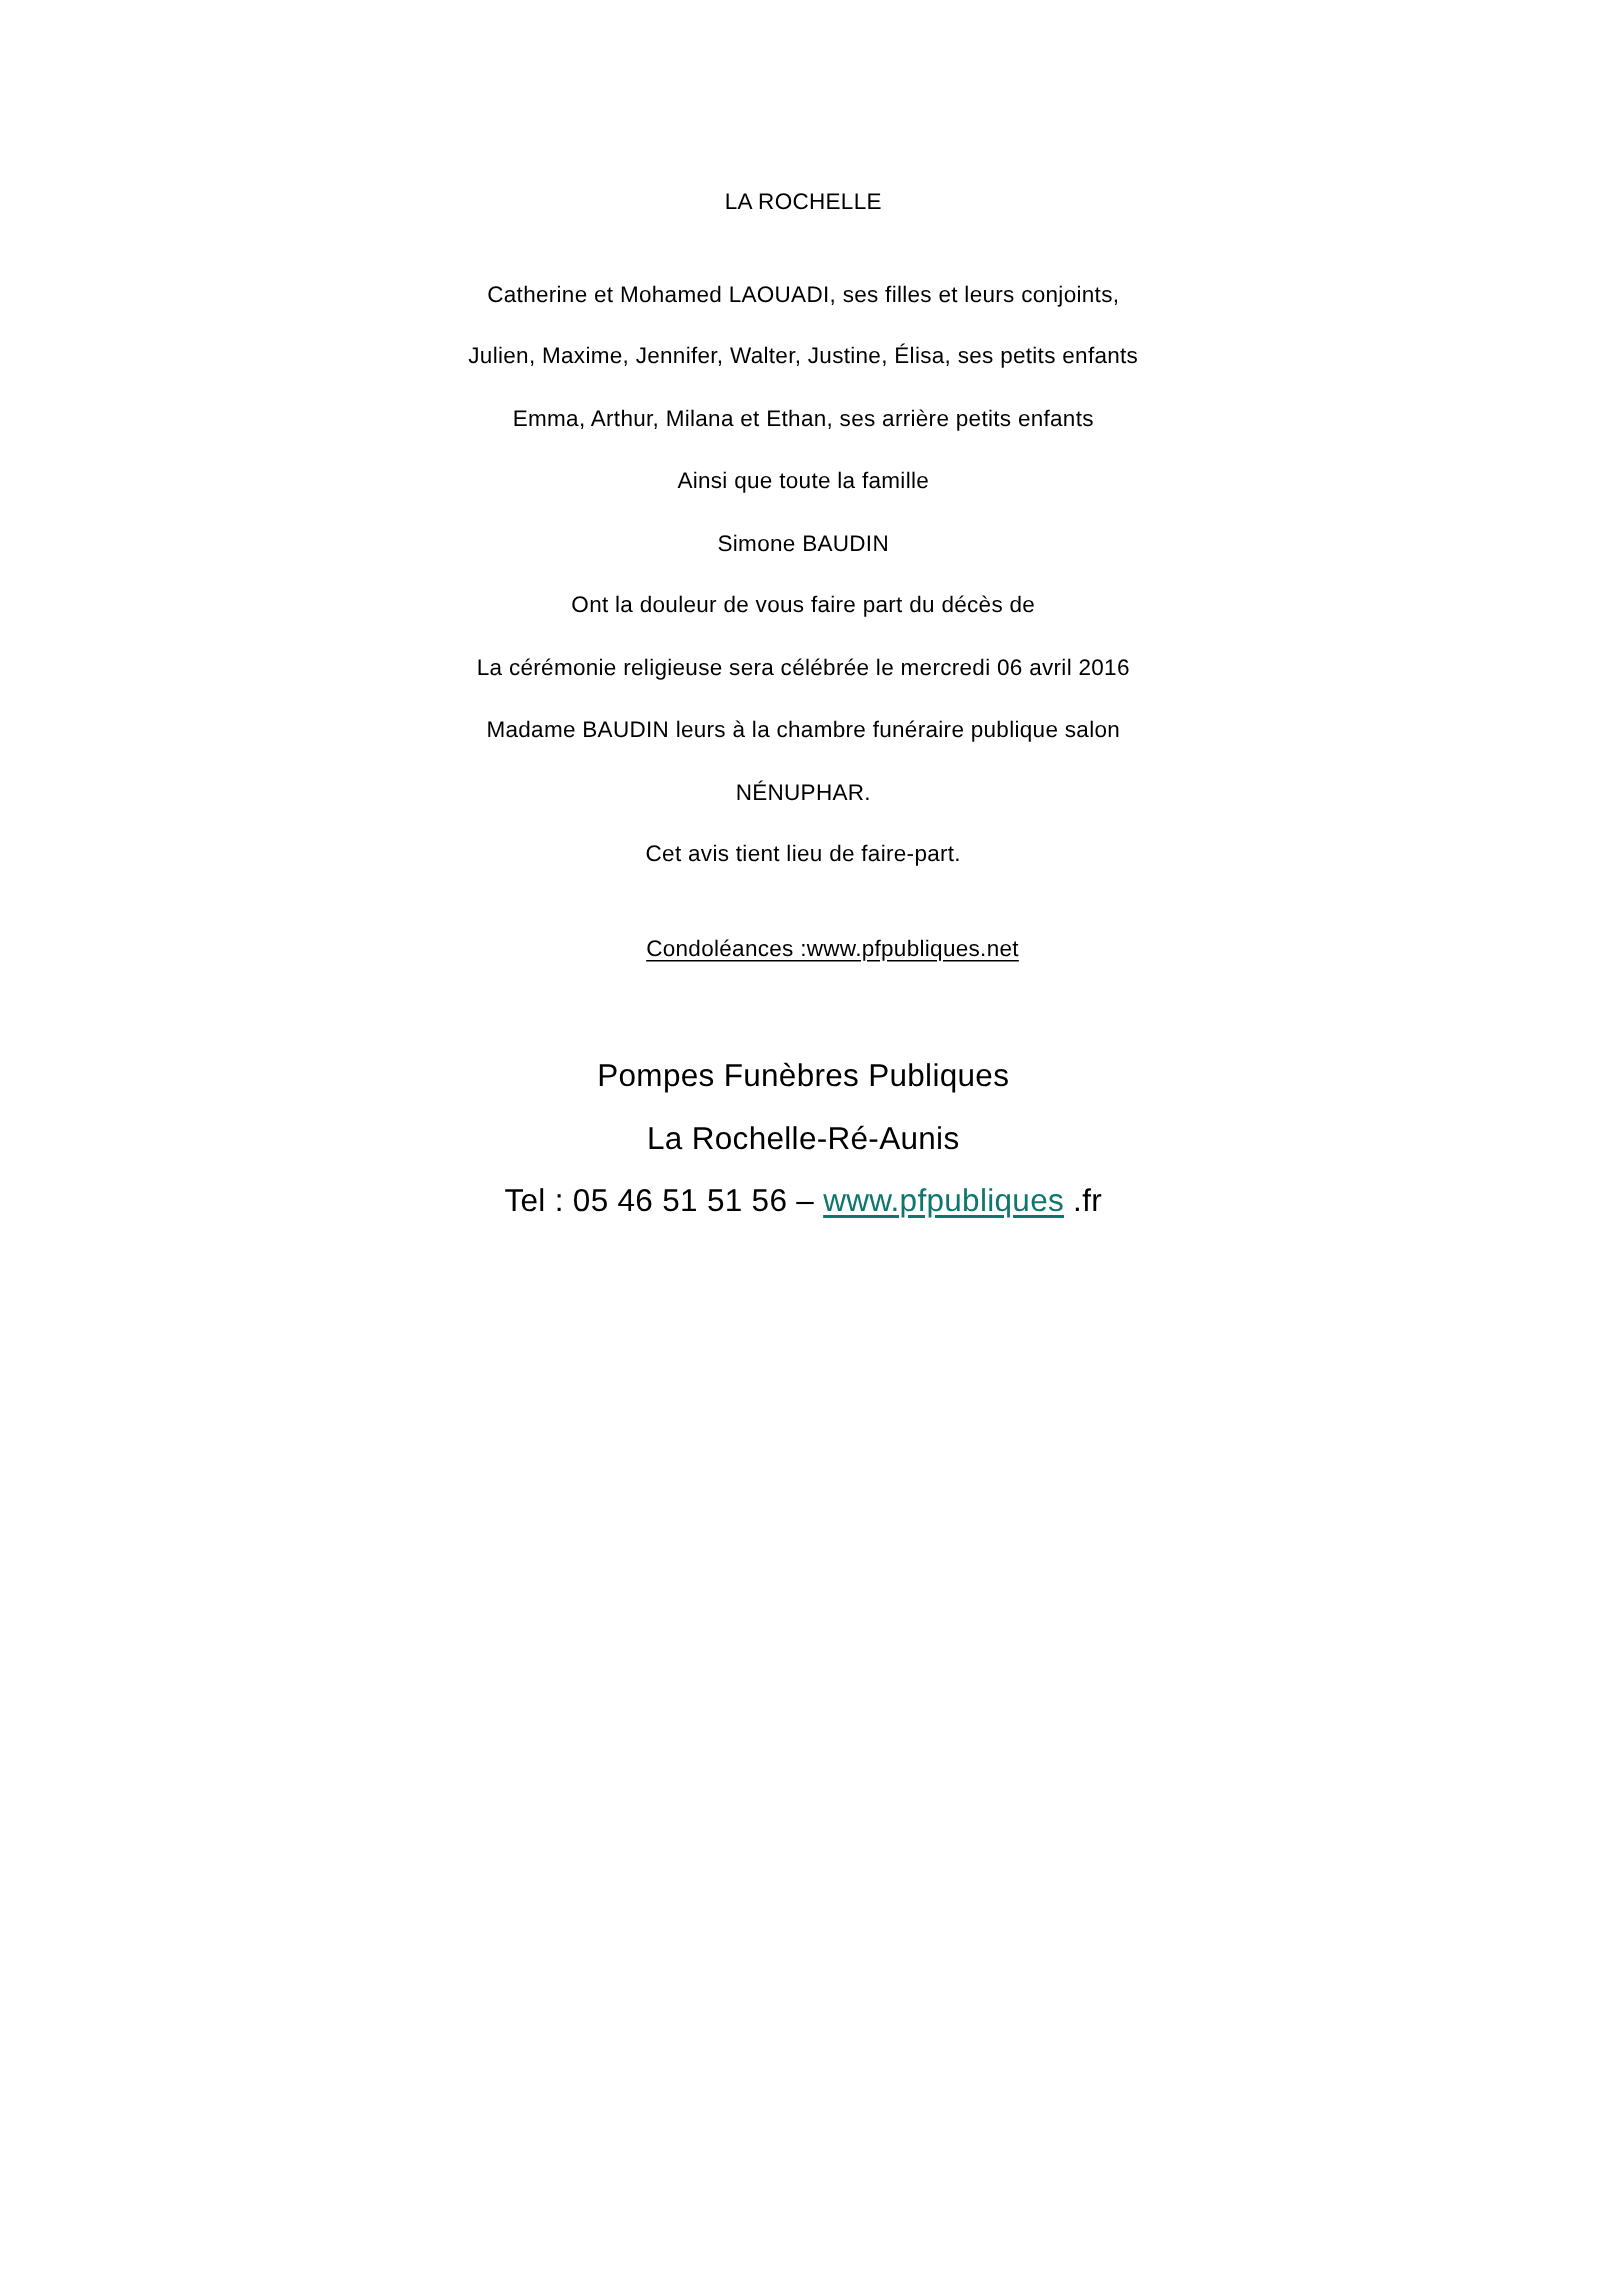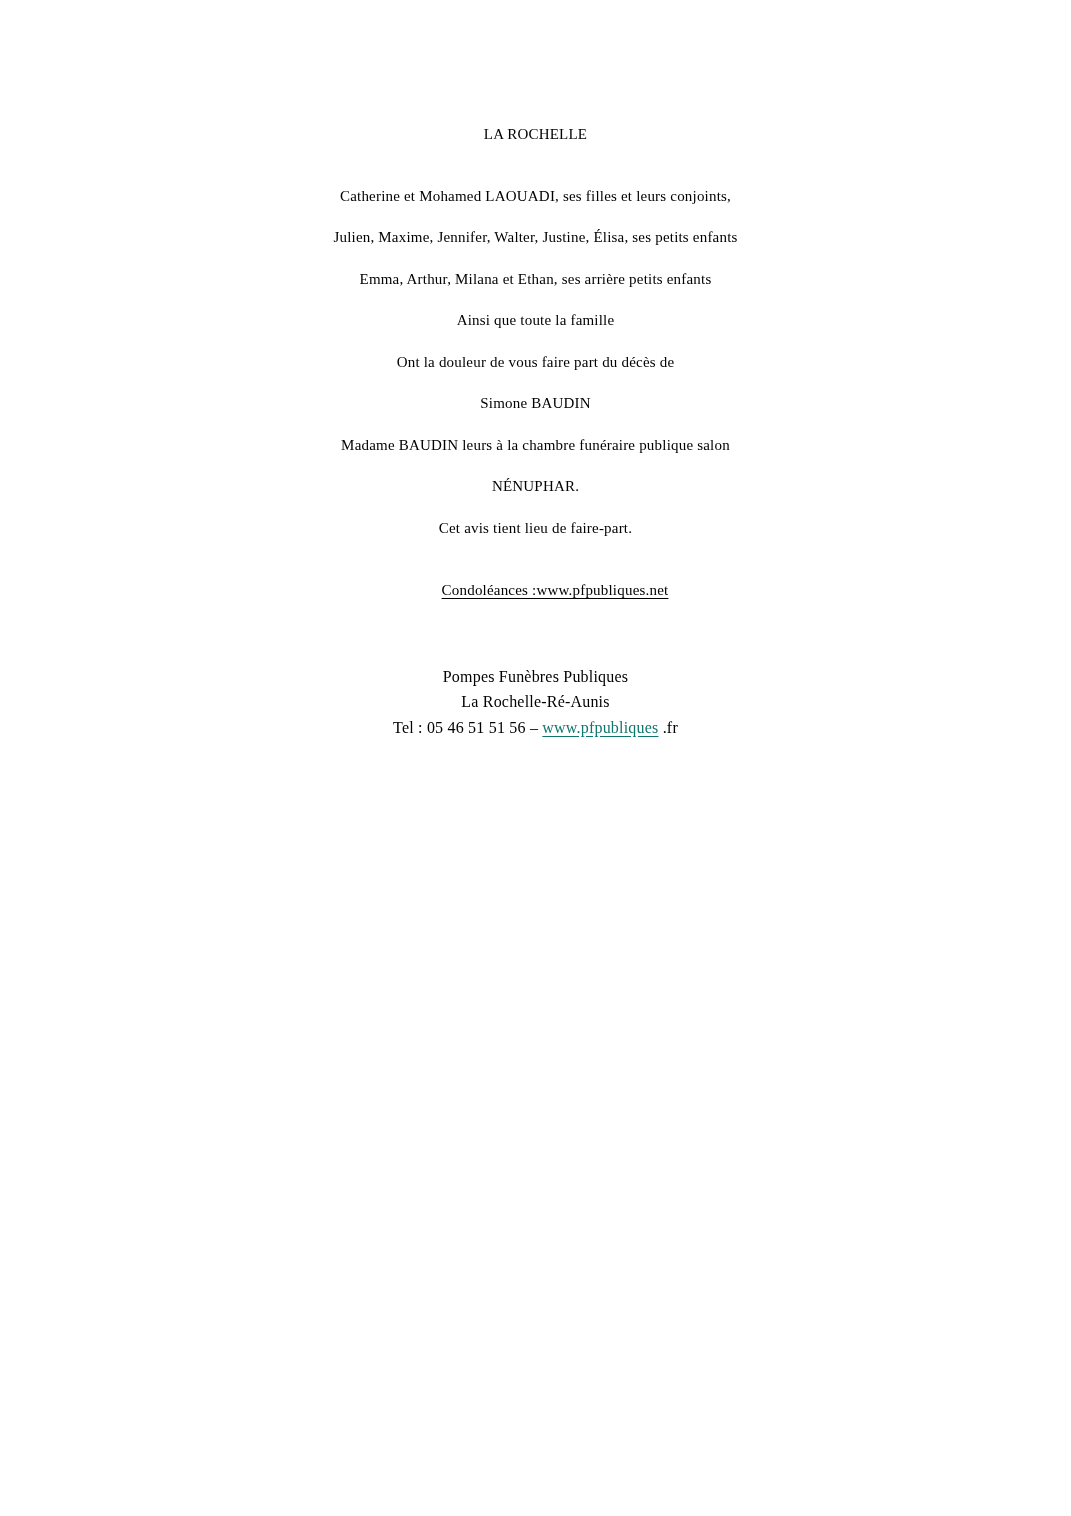--- a/index.html
+++ b/index.html
@@ -13,7 +13,7 @@
     height: 1516px;
     margin: 0 auto;
     background: #ffffff;
-    font-family: Liberation Serif, serif;
+    font-family: Liberation Sans, sans-serif;
     color: #000000;
     overflow: hidden;
   }

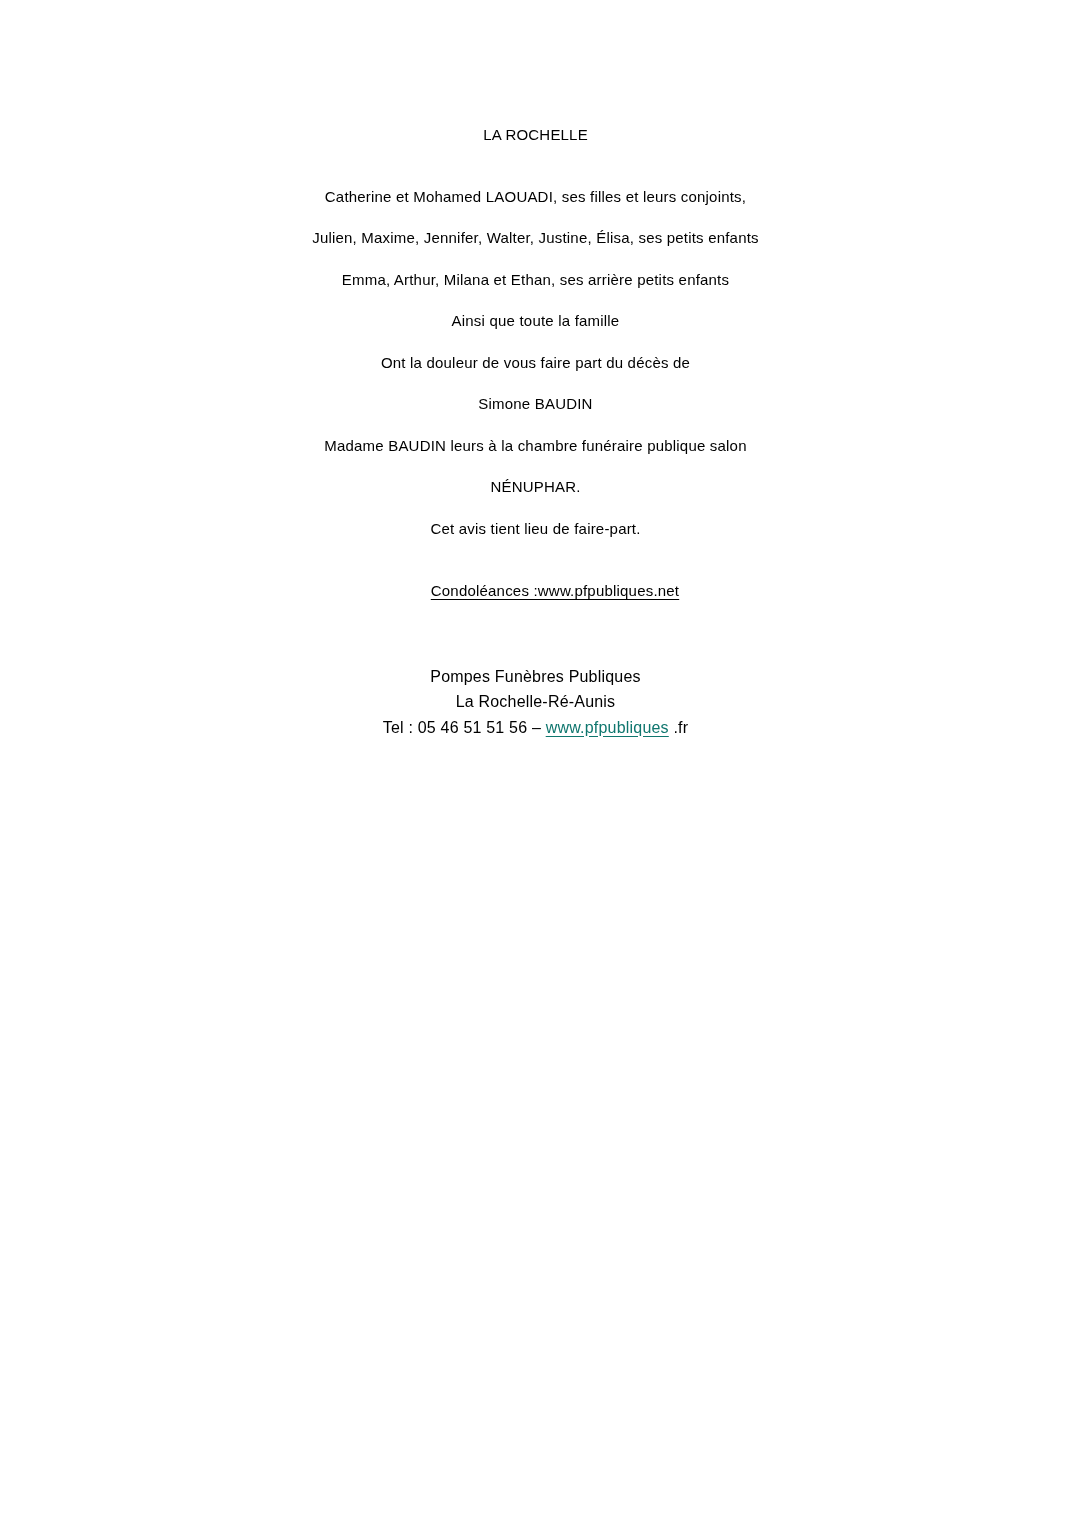--- a/index.html
+++ b/index.html
@@ -68,8 +68,8 @@
     <p class="line">Julien, Maxime, Jennifer, Walter, Justine, Élisa, ses petits enfants</p>
     <p class="line">Emma, Arthur, Milana et Ethan, ses arrière petits enfants</p>
     <p class="line">Ainsi que toute la famille</p>
+    <p class="line">Simone BAUDIN</p>
     <p class="line">Ont la douleur de vous faire part du décès de</p>
-    <p class="line">Simone BAUDIN</p>
     <p class="line">Madame BAUDIN leurs à la chambre funéraire publique salon</p>
     <p class="line">NÉNUPHAR.</p>
     <p class="line closing-line">Cet avis tient lieu de faire-part.</p>

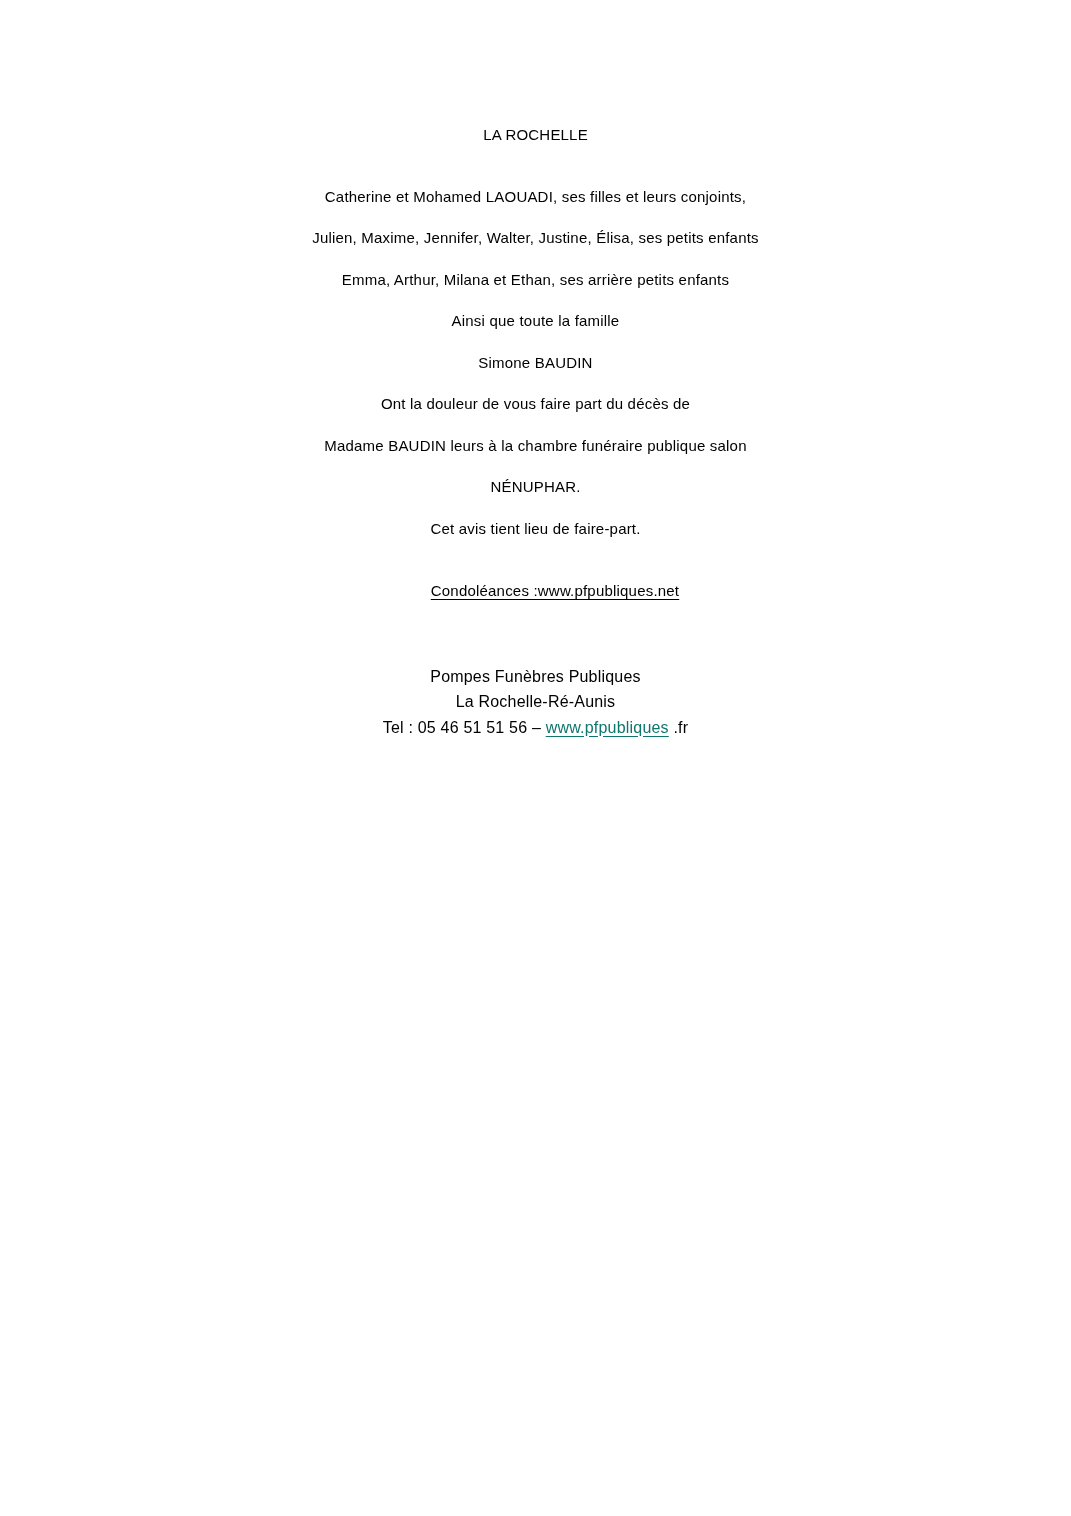--- a/index.html
+++ b/index.html
@@ -70,6 +70,7 @@
     <p class="line">Ainsi que toute la famille</p>
     <p class="line">Simone BAUDIN</p>
     <p class="line">Ont la douleur de vous faire part du décès de</p>
+    <p class="line">La cérémonie religieuse sera célébrée le mercredi 06 avril 2016</p>
     <p class="line">Madame BAUDIN leurs à la chambre funéraire publique salon</p>
     <p class="line">NÉNUPHAR.</p>
     <p class="line closing-line">Cet avis tient lieu de faire-part.</p>

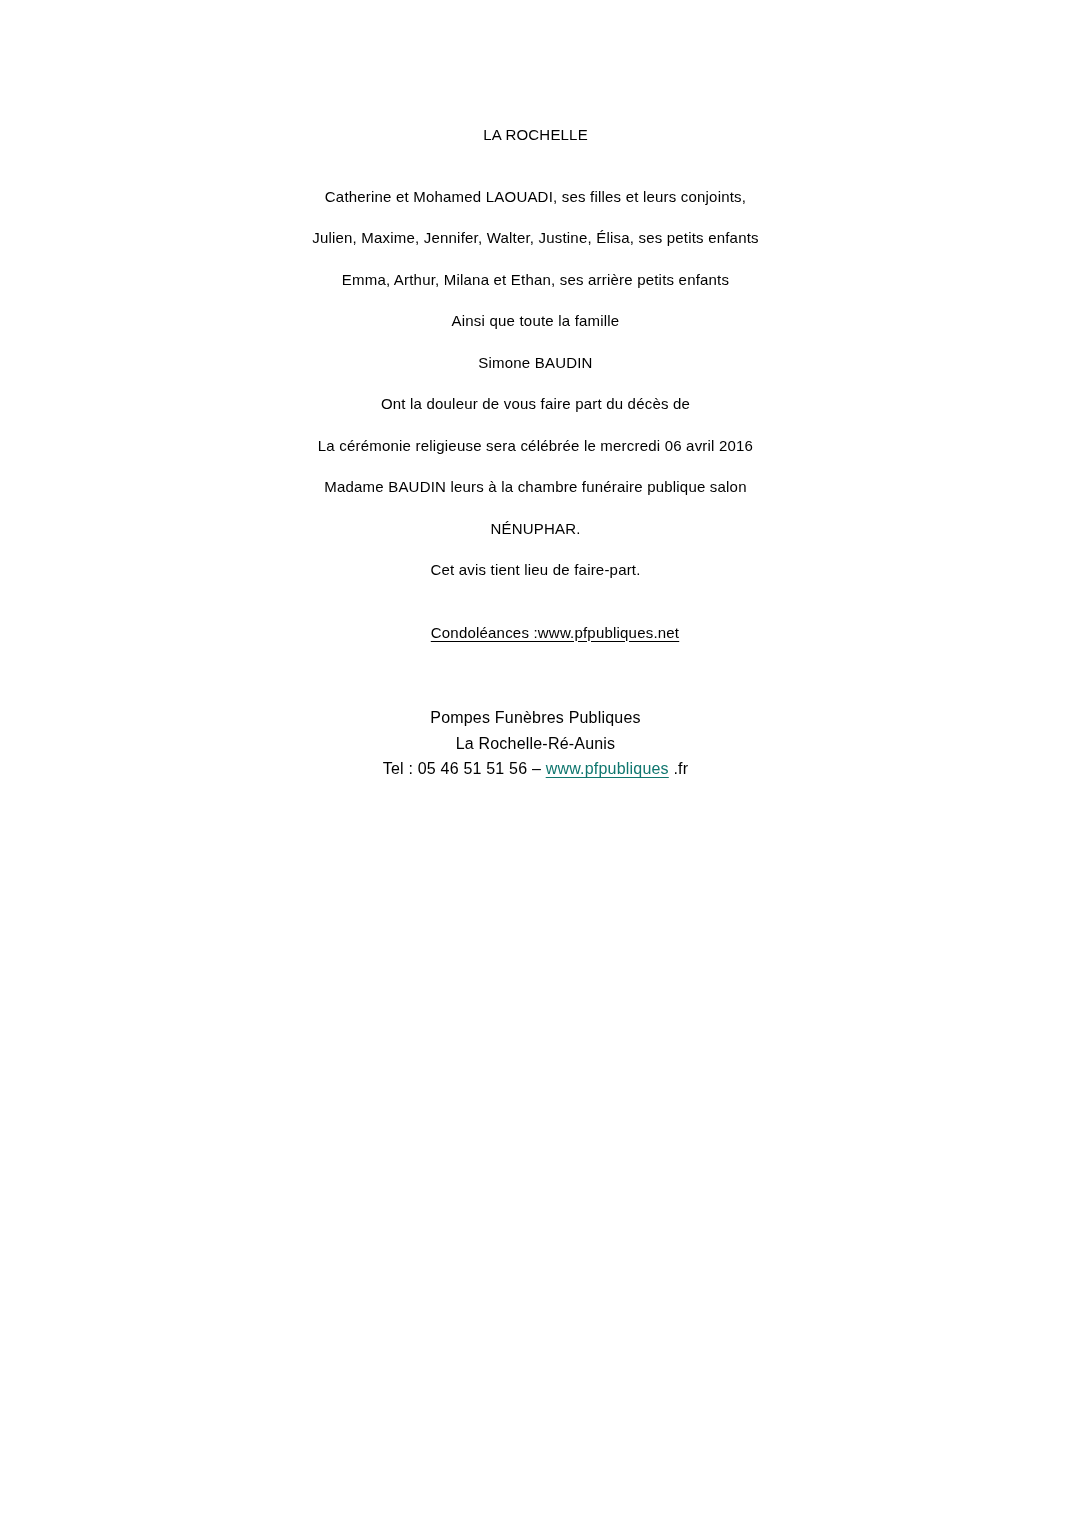--- a/index.html
+++ b/index.html
@@ -44,8 +44,8 @@
     margin: 0;
   }
   .footer-line {
-    margin: 0;
-    font-size: 16px;
+    margin: 16px;
+    font-size: 21px;
     line-height: 25.5px;
     letter-spacing: 0.2px;
     white-space: pre;

